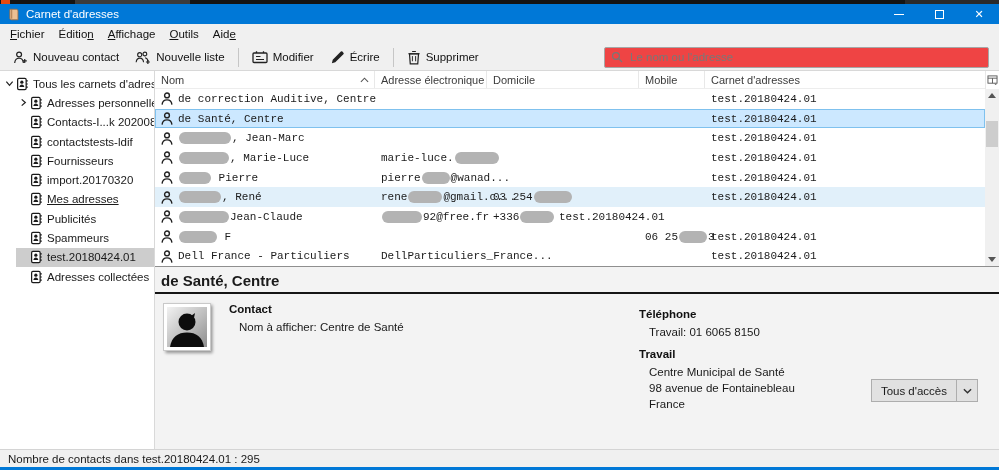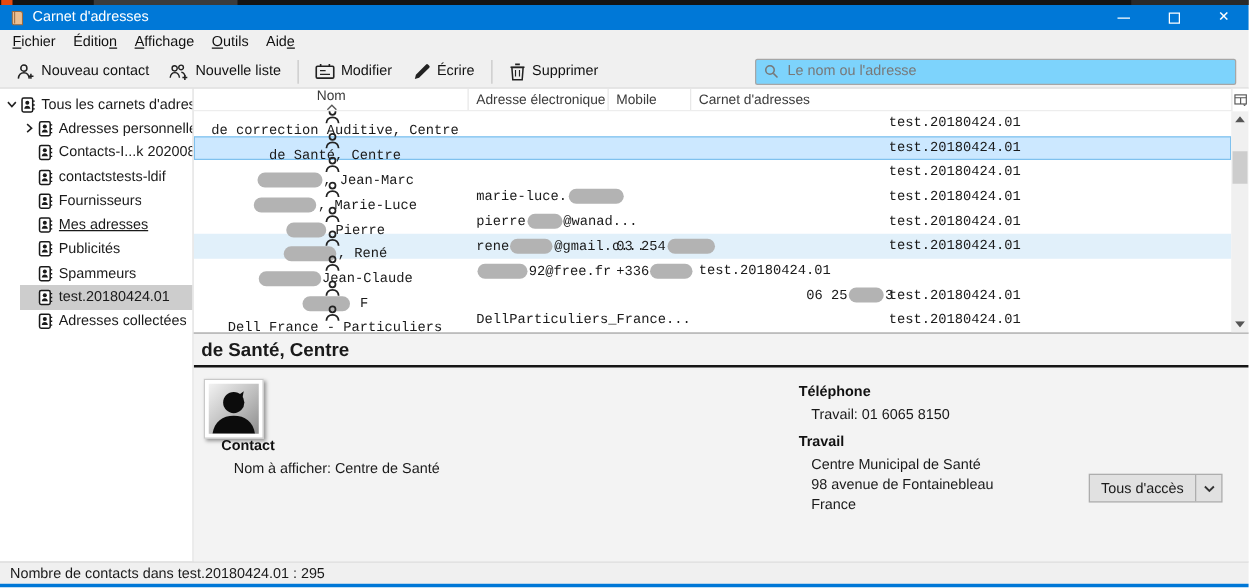--- a/index.html
+++ b/index.html
@@ -34,7 +34,7 @@
   .toolbar { height:27px; background:#f0f0f0; border-bottom:1px solid #d8d8d8; display:flex; align-items:center; padding-left:5px; }
   .tbtn { display:flex; align-items:center; gap:5px; padding:3px 8px; background:transparent; border:none; font-family:inherit; font-size:11.5px; color:#111; }
   .tsep { width:1px; height:19px; background:#c6c6c6; margin:0 5px; }
-  .searchbox { margin-left:auto; margin-right:10px; width:385px; height:21px; border:1px solid #a6a6a6; border-radius:2px; background:#7dd3fc; display:flex; align-items:center; padding:0 6px; gap:5px; }
+  .searchbox { margin-left:auto; margin-right:10px; width:385px; height:21px; border:1px solid #a6a6a6; border-radius:2px; background:#ef4444; display:flex; align-items:center; padding:0 6px; gap:5px; }
   .searchbox input { border:none; outline:none; flex:1; font-family:inherit; font-size:11.5px; color:#333; background:transparent; }
   .searchbox input::placeholder { color:#787878; }
 

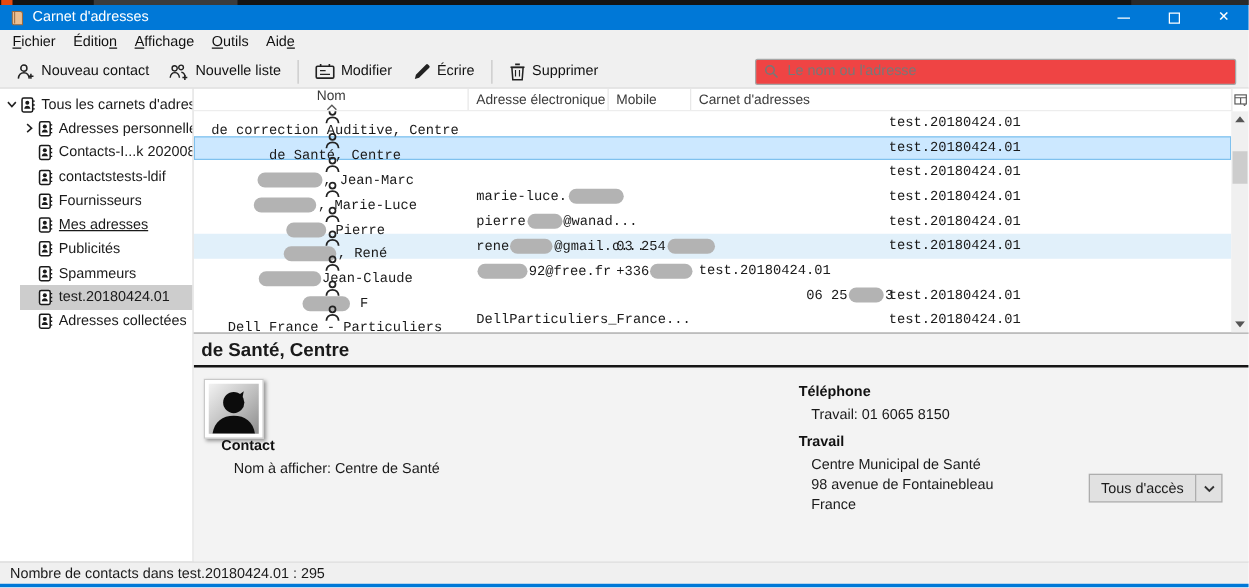--- a/index.html
+++ b/index.html
@@ -52,7 +52,7 @@
   
   .thead { height:18px; display:flex; align-items:stretch; border-bottom:1px solid #ededed; padding-right:14px; position:relative; color:#3b3b3b; }
   .th { display:flex; align-items:center; justify-content:space-between; padding:0 5px 0 6px; border-right:1px solid #e8e8e8; font-size:11px; white-space:nowrap; overflow:hidden; }
-  .w1 { width:220px; min-width:220px;flex-direction:column; }
+  .w1 { width:220px; min-width:220px; }
   .w2 { width:112px; min-width:112px; }
   .w3 { width:152px; min-width:152px; }
   .w4 { width:66px; min-width:66px; }

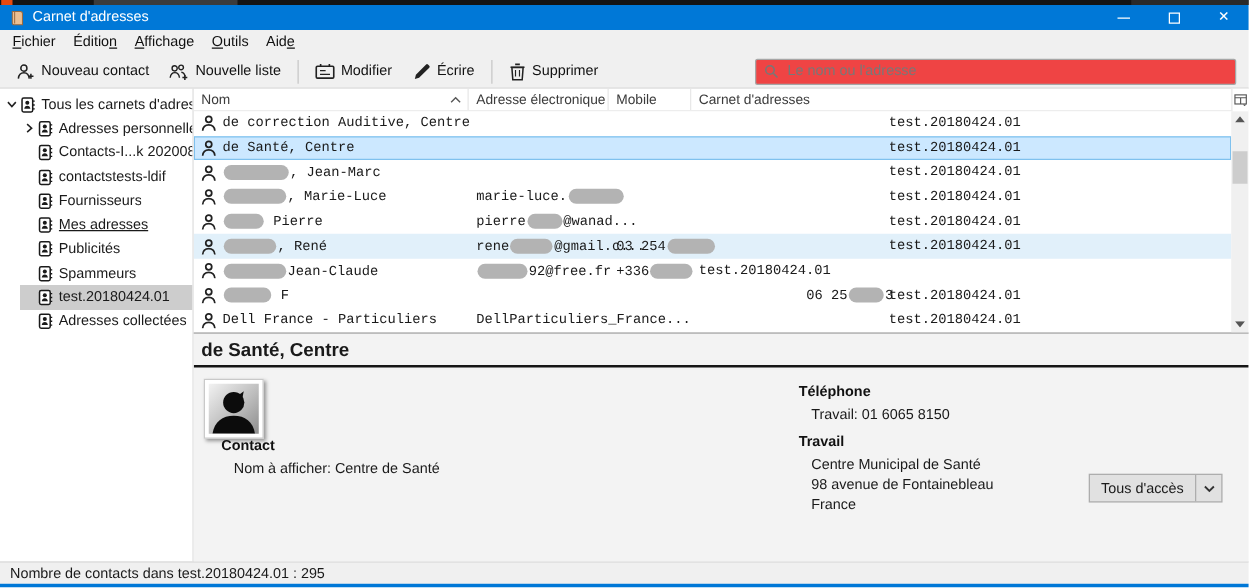--- a/index.html
+++ b/index.html
@@ -354,6 +354,9 @@
         <div class="th w2">
           <span>Adresse électronique</span>
         </div>
+        <div class="th w3">
+          <span>Domicile</span>
+        </div>
         <div class="th w4">
           <span>Mobile</span>
         </div>

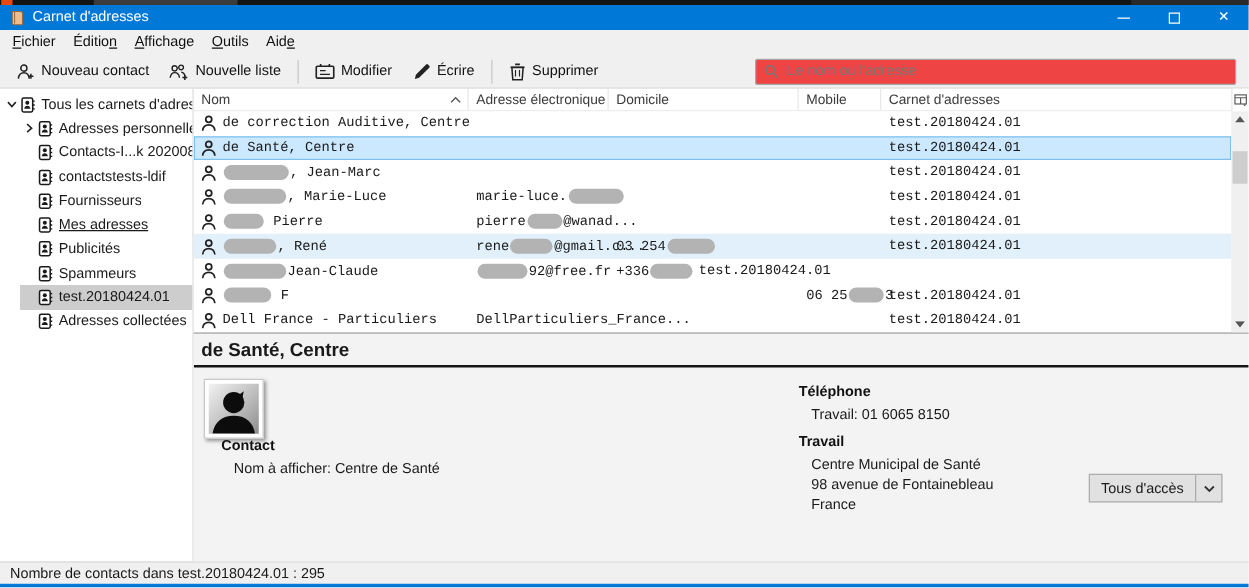--- a/index.html
+++ b/index.html
@@ -274,6 +274,18 @@
     <span class="side-label">Fournisseurs</span>
   </div>
 
+  <div class="side-item" style="margin-left: 16px;">
+    <span class="expander"></span>
+    <span class="ab-icon">
+          <svg width="13" height="14" viewBox="0 0 16 16">
+            <rect x="2" y="1.2" width="10.5" height="13.6" rx="1.6" fill="#fff" stroke="#1a1a1a" stroke-width="1.5"></rect>
+            <circle cx="7.2" cy="5.8" r="2" fill="#1a1a1a"></circle>
+            <path d="M4.2 11.8c.2-2 1.4-3.1 3-3.1s2.8 1.1 3 3.1z" fill="#1a1a1a"></path>
+            <path d="M12.5 4.2h2M12.5 8h2M12.5 11.8h2" stroke="#1a1a1a" stroke-width="1.4"></path>
+          </svg>
+        </span>
+    <span class="side-label">import.20170320</span>
+  </div>
 
   <div class="side-item" style="margin-left: 16px; text-decoration: underline;">
     <span class="expander"></span>

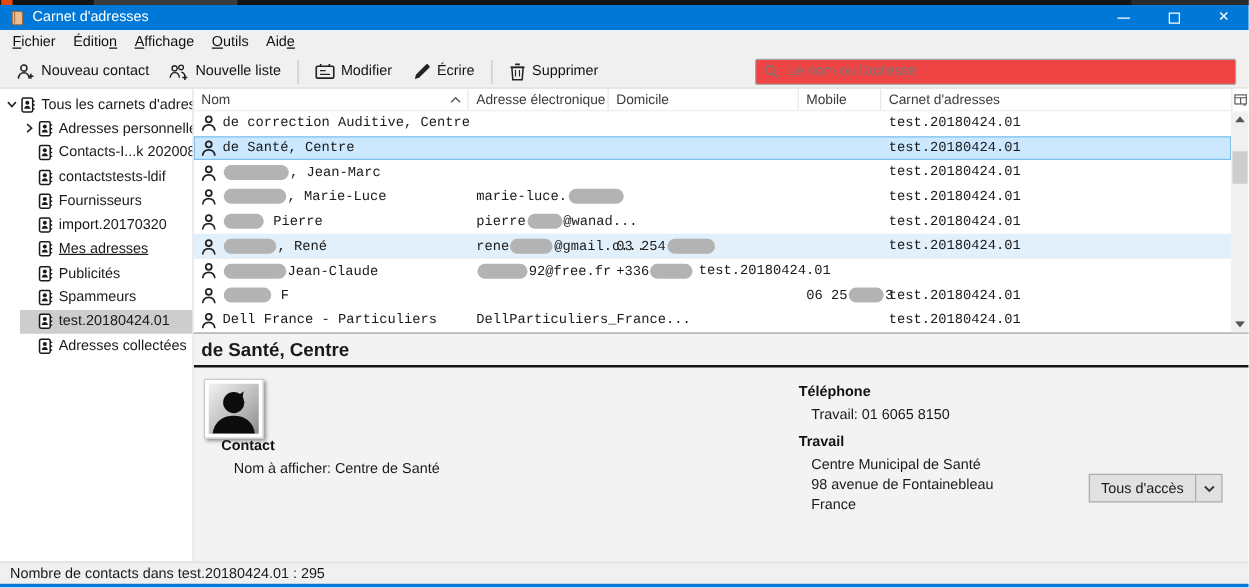--- a/index.html
+++ b/index.html
@@ -78,7 +78,7 @@
   .details { flex:1; background:#f3f3f3; position:relative; padding:3px 0 0 4px; overflow:hidden; }
   .dheading { font-size:15px; font-weight:bold; padding:2px 0 3px 2px; }
   .drule { border-bottom:2px solid #151515; margin-left:-4px; }
-  .dbody { display:flex; margin-top:9px;flex-direction:column; }
+  .dbody { display:flex; margin-top:9px; }
   .photo-frame { margin-left:4px; width:48px; height:48px; background:#fff; border:1px solid #c9c9c9; box-shadow:1.5px 2px 3px rgba(0,0,0,.4); padding:3px; flex:none; }
   .photo { width:100%; height:100%; background:linear-gradient(135deg,#f2f2f2 0%,#bdbdbd 55%,#8d8d8d 100%); overflow:hidden; display:flex; align-items:flex-end; justify-content:center; }
   .dleft { margin-left:18px; }

